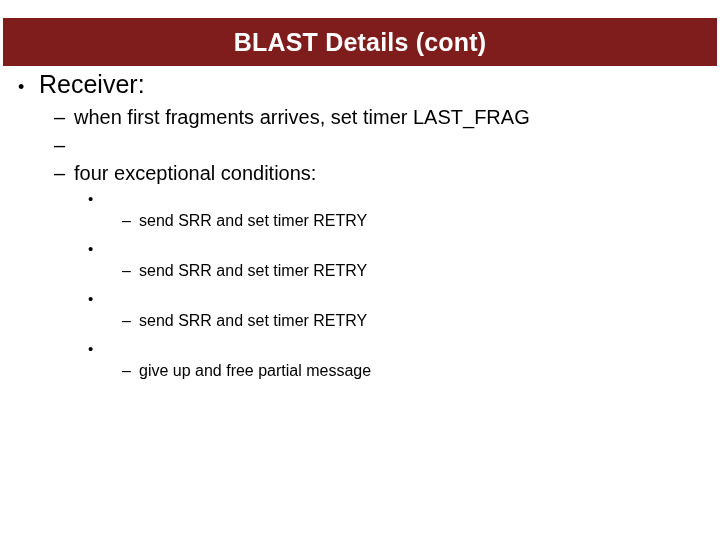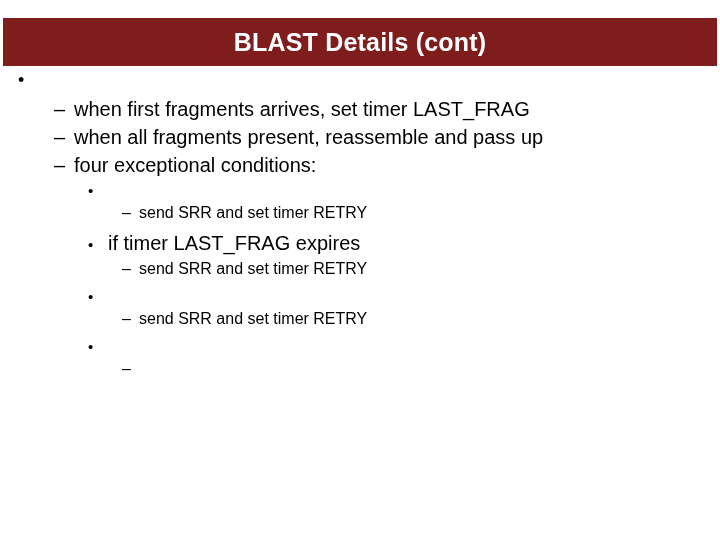--- a/index.html
+++ b/index.html
@@ -113,6 +113,7 @@
 <div id="slide-body">
     <div class="line lvl1">
       <span class="marker">•</span>
+      <span class="txt">Receiver:</span>
     </div>
     <div class="line lvl2">
       <span class="marker">–</span>

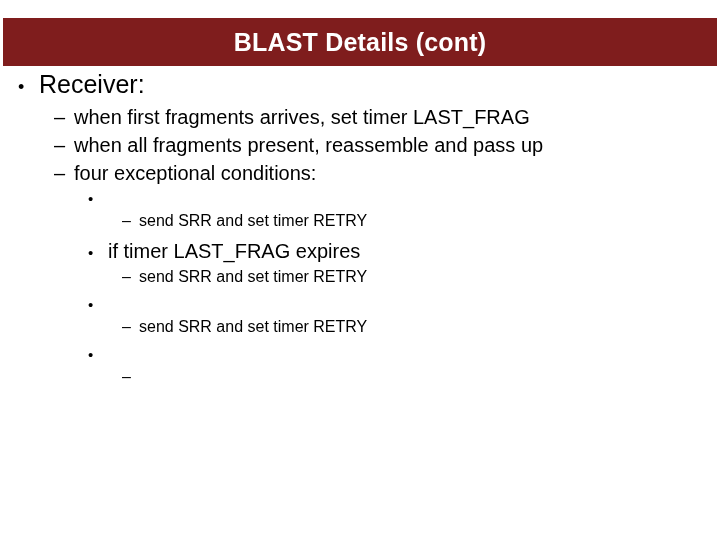--- a/index.html
+++ b/index.html
@@ -121,7 +121,6 @@
     </div>
     <div class="line lvl2">
       <span class="marker">–</span>
-      <span class="txt">when all fragments present, reassemble and pass up</span>
     </div>
     <div class="line lvl2">
       <span class="marker">–</span>

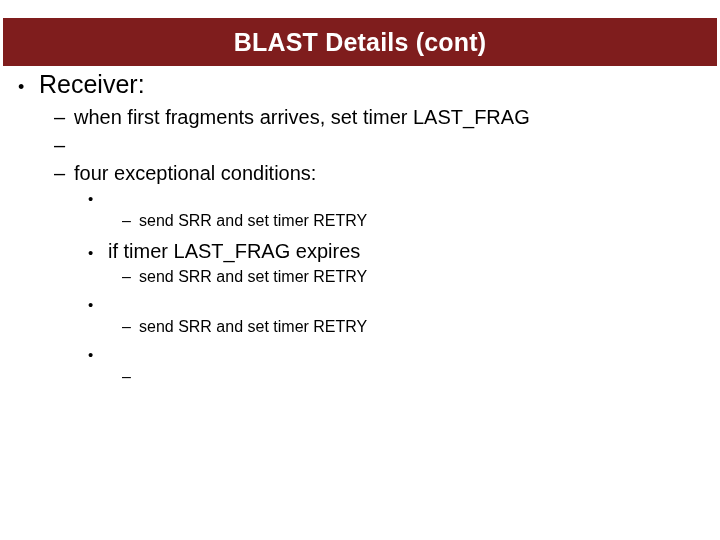--- a/index.html
+++ b/index.html
@@ -135,7 +135,6 @@
     </div>
     <div class="line lvl3 gap-top">
       <span class="marker">•</span>
-      <span class="txt">if timer LAST_FRAG expires</span>
     </div>
     <div class="line lvl4">
       <span class="marker">–</span>

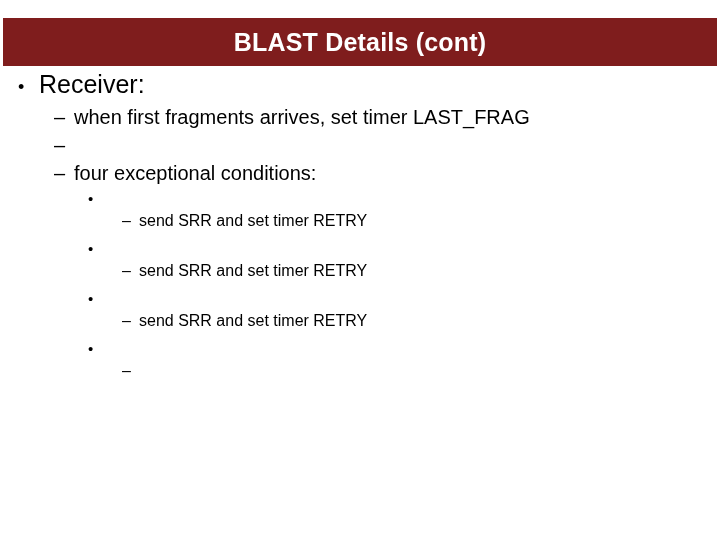--- a/index.html
+++ b/index.html
@@ -152,6 +152,7 @@
     </div>
     <div class="line lvl4">
       <span class="marker">–</span>
+      <span class="txt">give up and free partial message</span>
     </div>
   </div>
 

